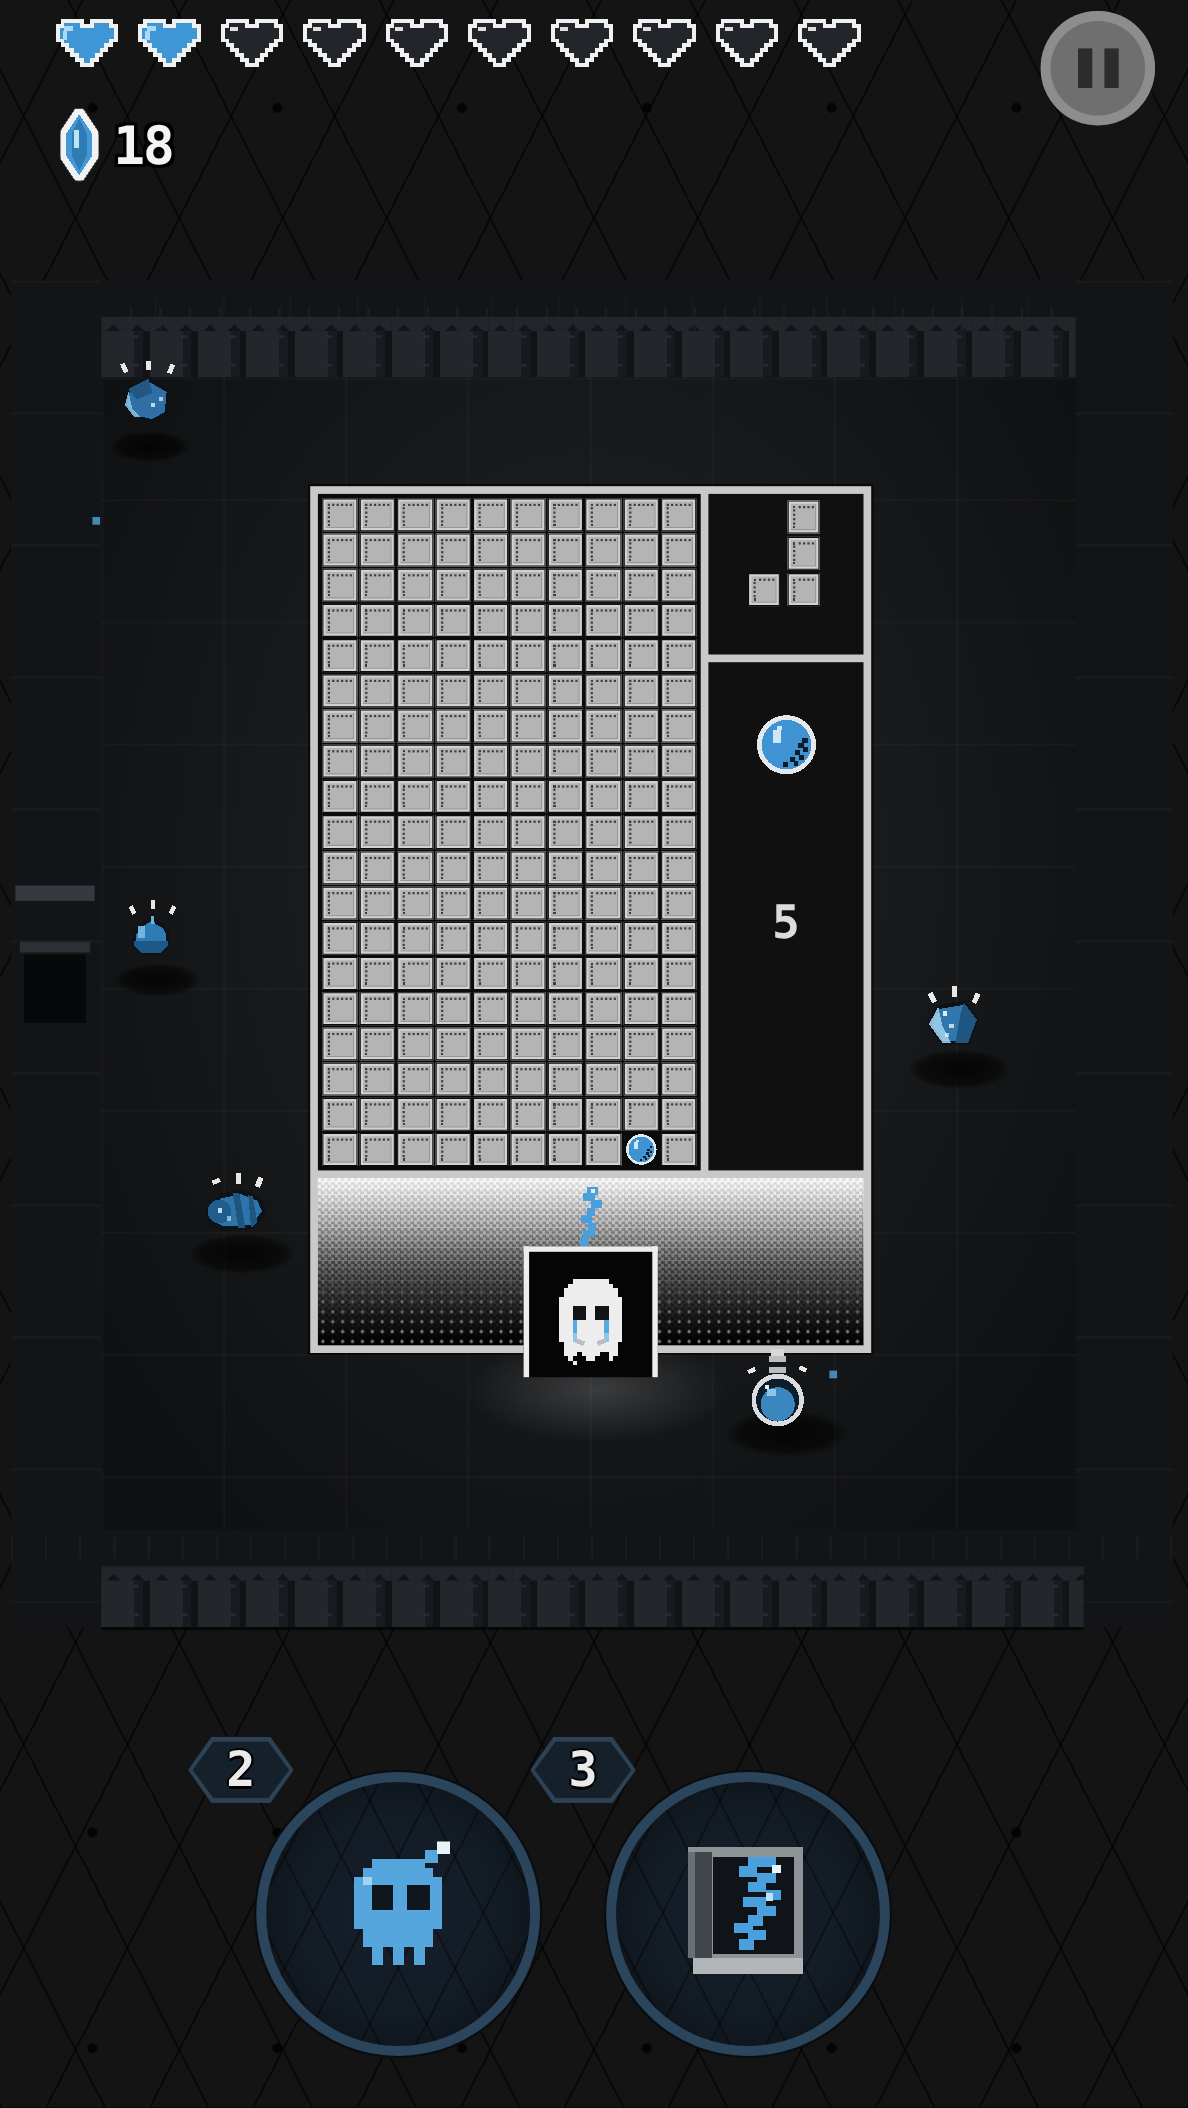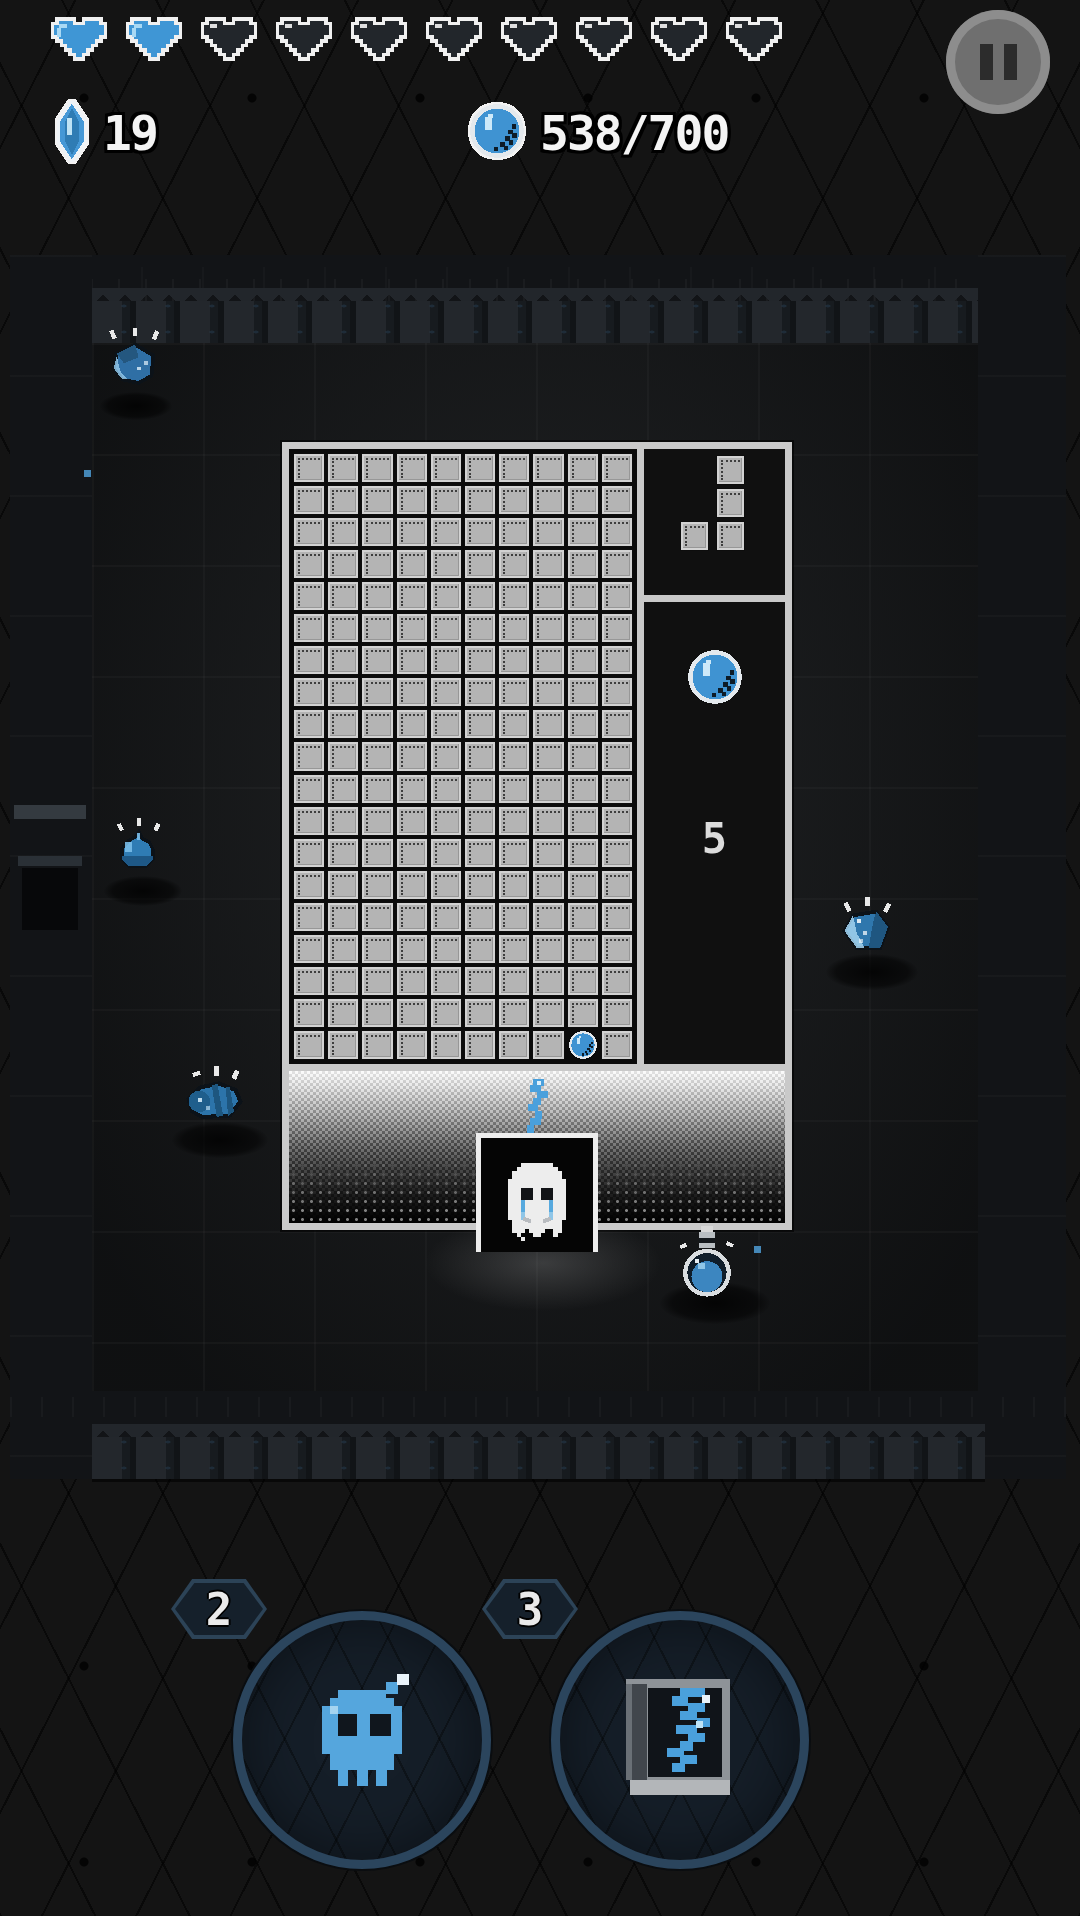--- a/index.html
+++ b/index.html
@@ -165,7 +165,7 @@
       <polygon points="5,2 7,6 7,12 5,16 3,12 3,6" fill="#2f7cb4"></polygon>
       <rect x="3.6" y="5" width="1.3" height="5" fill="#bfe3f5"></rect>
         </svg></span>
-    <span class="val hud-text">19</span>
+    <span class="val hud-text">18</span>
   </div>
   <div class="counter" id="counter-orbs">
     <span class="px-outline"><svg width="58" height="58" viewBox="0 0 16 16" shape-rendering="crispEdges">

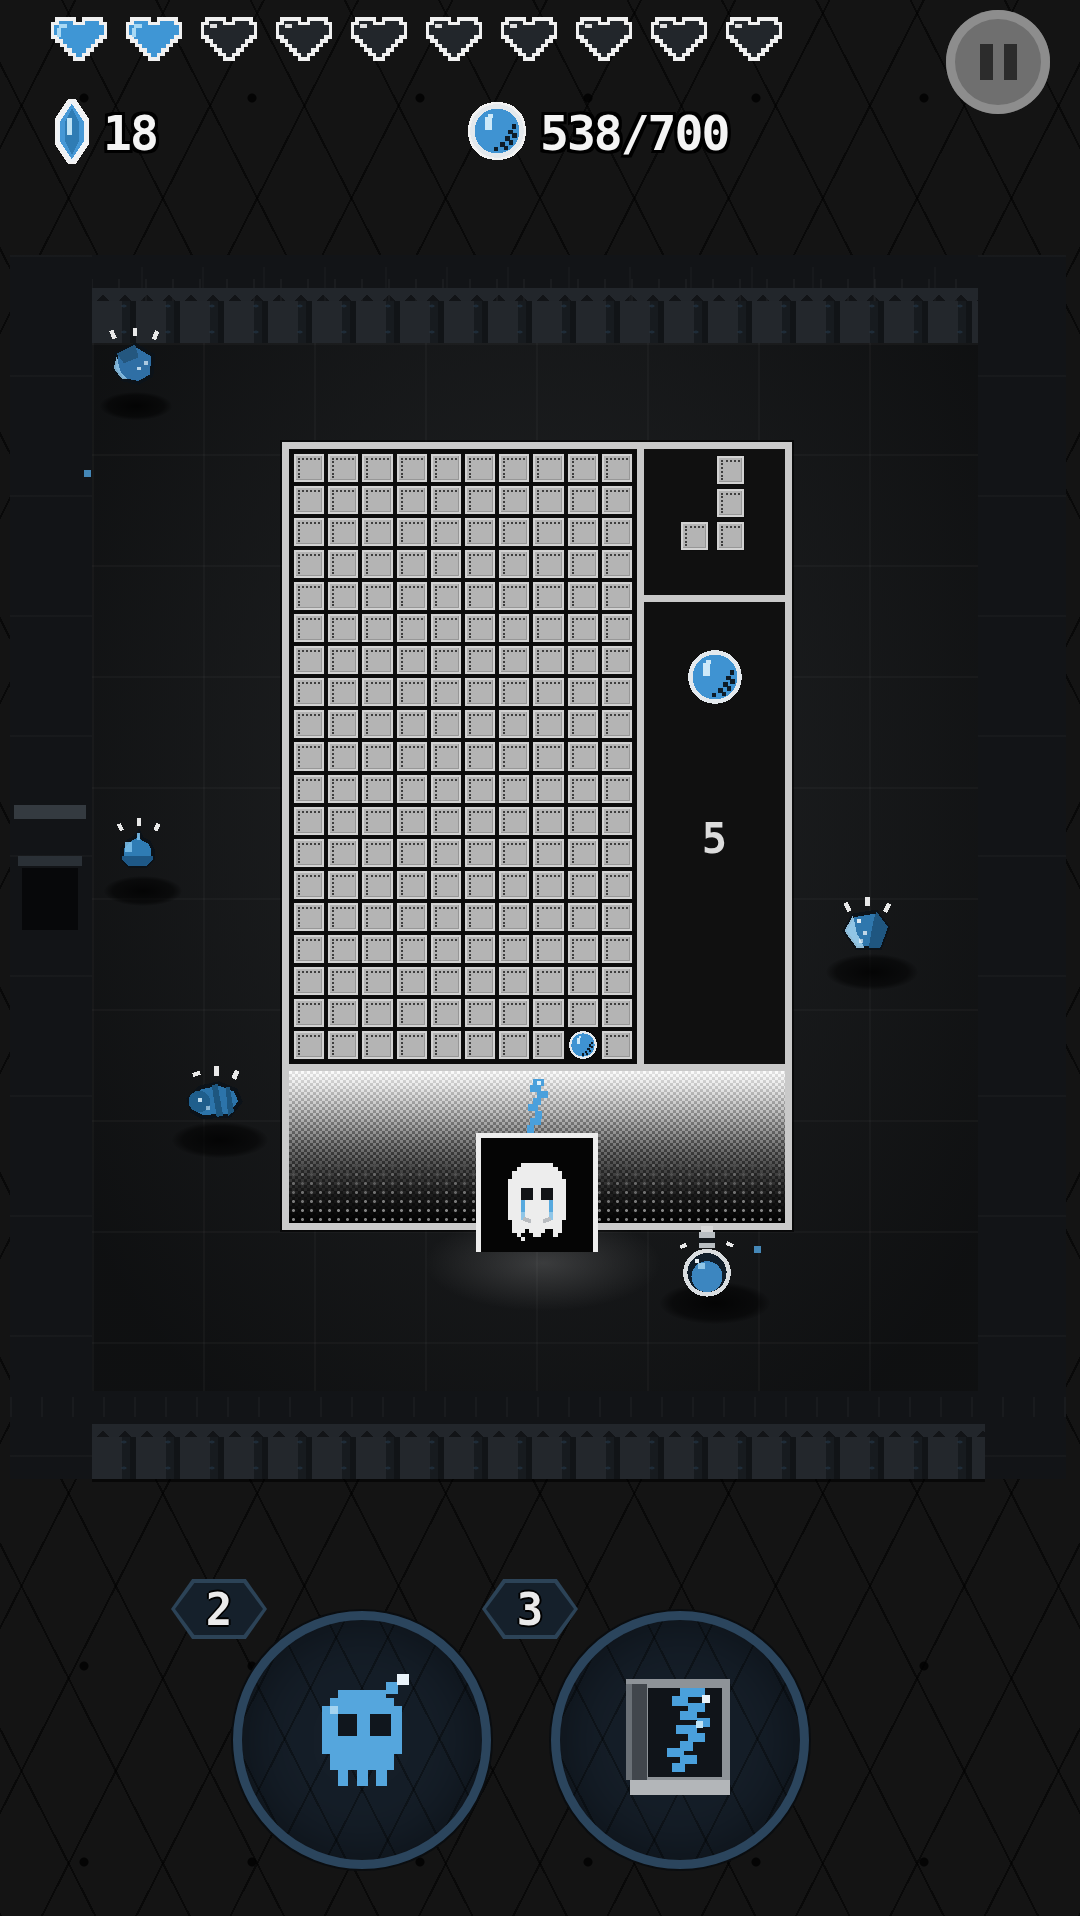--- a/index.html
+++ b/index.html
@@ -167,24 +167,6 @@
         </svg></span>
     <span class="val hud-text">18</span>
   </div>
-  <div class="counter" id="counter-orbs">
-    <span class="px-outline"><svg width="58" height="58" viewBox="0 0 16 16" shape-rendering="crispEdges">
-      <circle cx="8" cy="8" r="6.8" fill="#3f93d2" stroke="#e4e9ed" stroke-width="1.2"></circle>
-      <rect x="4.6" y="4.2" width="2" height="3.4" fill="#cde9f9"></rect>
-          <rect x="5.6" y="3.2" width="1.2" height="1.2" fill="#cde9f9"></rect>
-      <g fill="#0d1b27">
-        <rect x="12" y="6.2" width="1.3" height="1.3"></rect>
-            <rect x="11" y="7.6" width="1.3" height="1.3"></rect>
-        <rect x="12.2" y="8.6" width="1.2" height="1.2"></rect>
-            <rect x="10.2" y="9.4" width="1.3" height="1.3"></rect>
-        <rect x="11.2" y="10.6" width="1.2" height="1.2"></rect>
-            <rect x="8.8" y="11" width="1.3" height="1.3"></rect>
-        <rect x="9.8" y="12.2" width="1.1" height="1.1"></rect>
-            <rect x="7.2" y="12.4" width="1.2" height="1.2"></rect>
-      </g>
-        </svg></span>
-    <span class="val hud-text">538/700</span>
-  </div>
 
   <div id="pause-btn">
     <div class="pause-bar"></div>

